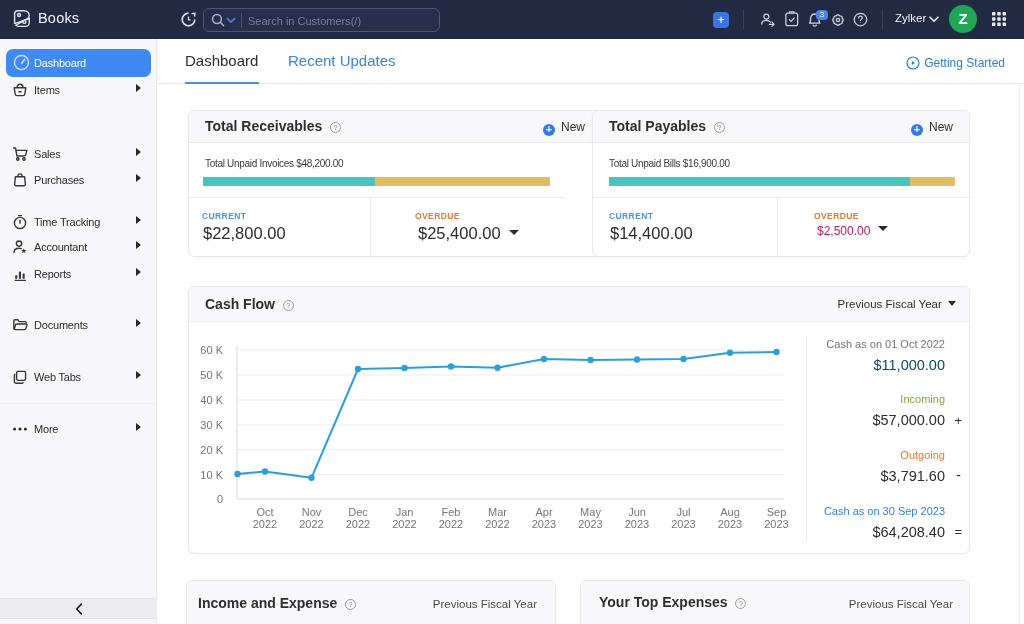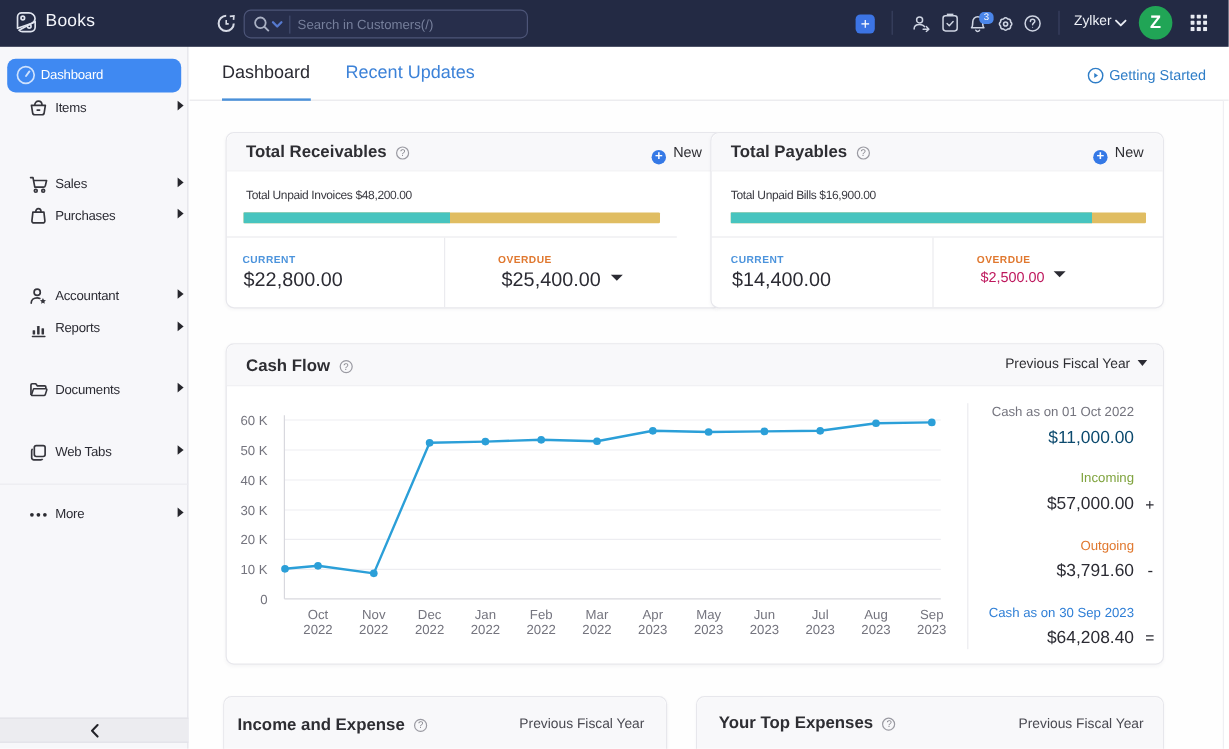--- a/index.html
+++ b/index.html
@@ -25,7 +25,7 @@
 
 
 #sidebar { position:absolute; left:0; top:38px; width:157px; height:586px; background:#f7f7fa; border-right:1px solid #e4e4ea; }
-.srow { position:absolute; left:0; width:185px; height:26px;margin-left:12px; }
+.srow { position:absolute; left:0; width:185px; height:26px; }
 .srow .ic { position:absolute; left:12px; top:5px; width:16px; height:16px; }
 .srow .lb { position:absolute; left:34px; top:7px; font-size:11px; letter-spacing:-0.2px; color:#2b2b33; }
 .srow .ar { position:absolute; left:136px; top:7px; width:0; height:0; border-left:5px solid #26262c; border-top:4px solid transparent; border-bottom:4px solid transparent; }

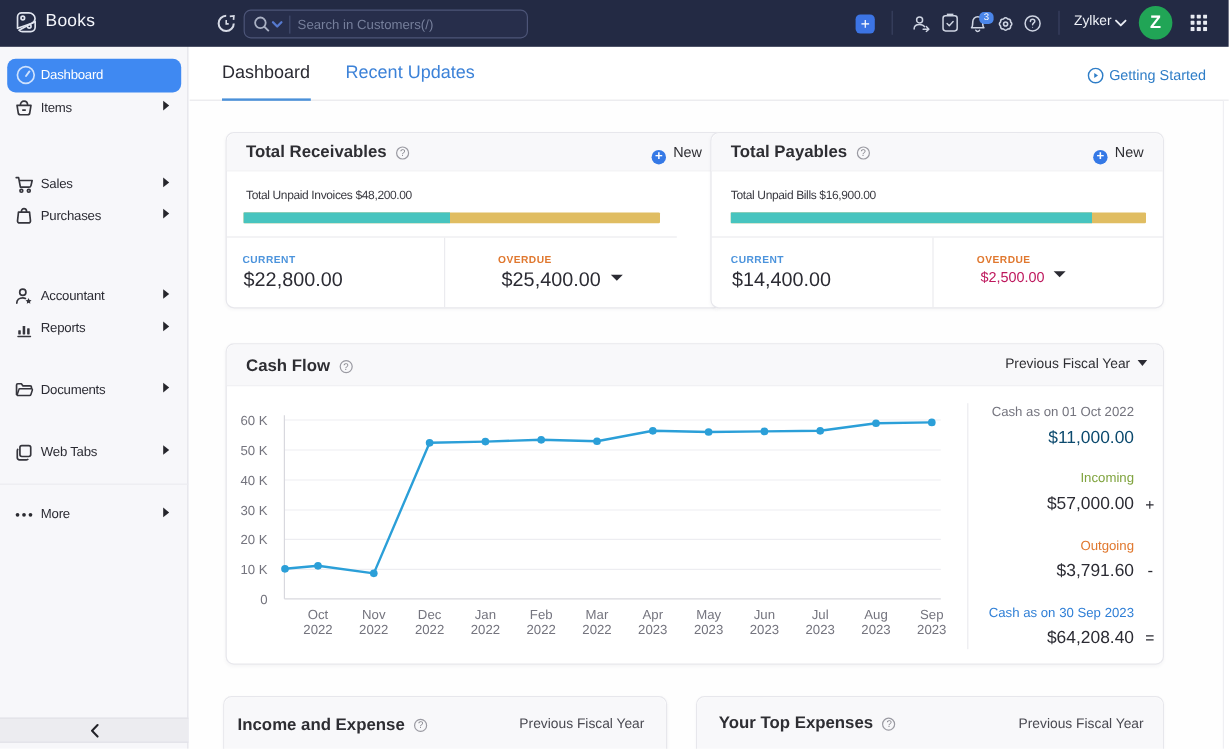--- a/index.html
+++ b/index.html
@@ -161,6 +161,15 @@
       <div class="ar"></div>
   </div>
 
+  <div class="srow" style="top:171px;">
+    <svg class="ic" viewBox="0 0 16 16" fill="none" stroke="#35353c" stroke-width="1.4">
+      <circle cx="8" cy="9" r="5.6"></circle>
+      <path d="M8 6.2 L8 9.2" stroke-linecap="round"></path>
+      <path d="M6.5 1.6 L9.5 1.6" stroke-linecap="round"></path>
+    </svg>
+    <div class="lb">Time Tracking</div>
+      <div class="ar"></div>
+  </div>
 
   <div class="srow" style="top:196px;">
     <svg class="ic" viewBox="0 0 16 16" fill="none" stroke="#35353c" stroke-width="1.4">

